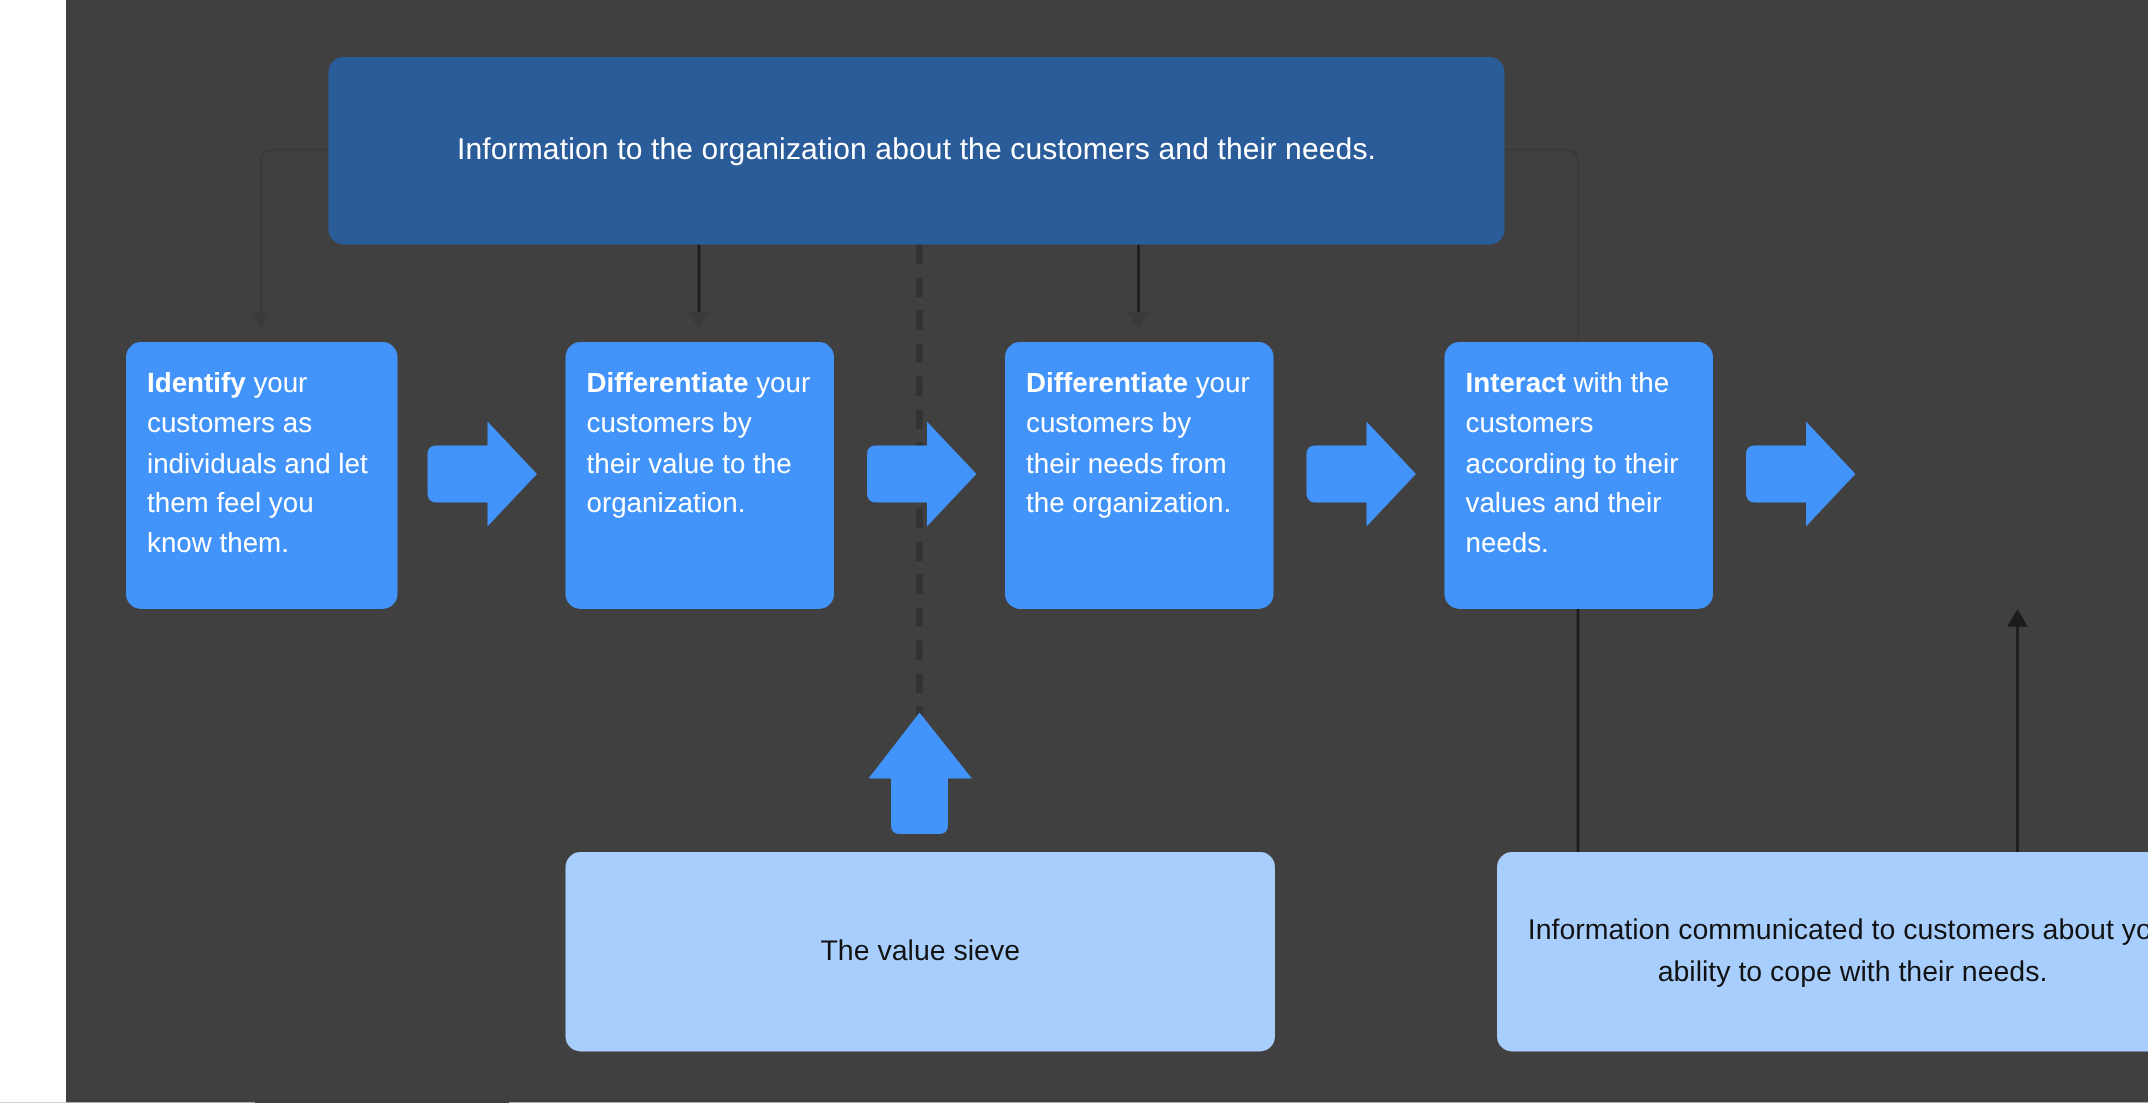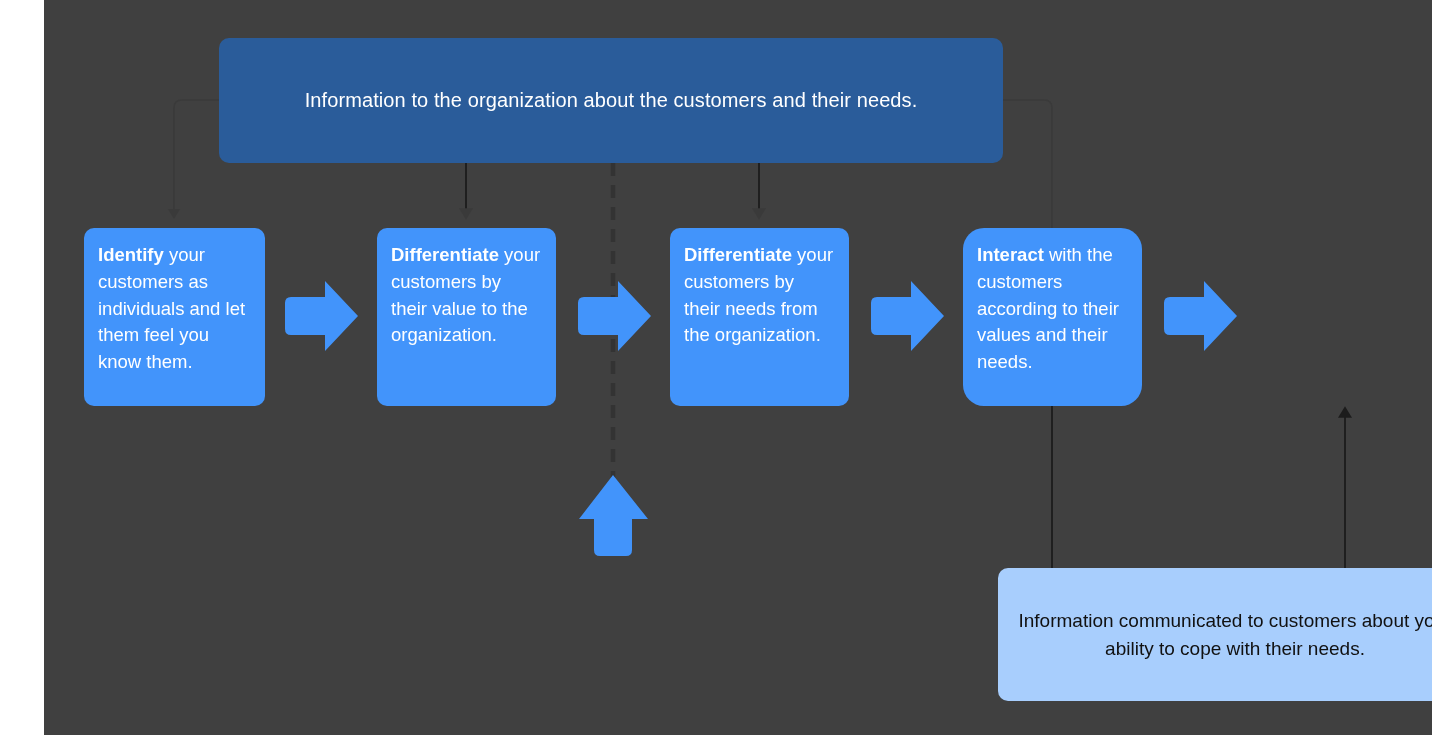--- a/index.html
+++ b/index.html
@@ -63,7 +63,7 @@
   .s1{left:40px;  width:181px;}
   .s2{left:333px; width:179px;}
   .s3{left:626px; width:179px;}
-  .s4{left:919px; width:179px;border-radius:21px;}
+  .s4{left:919px; width:179px;}
   .s5{left:1212px;width:181px;}
   
   .note{

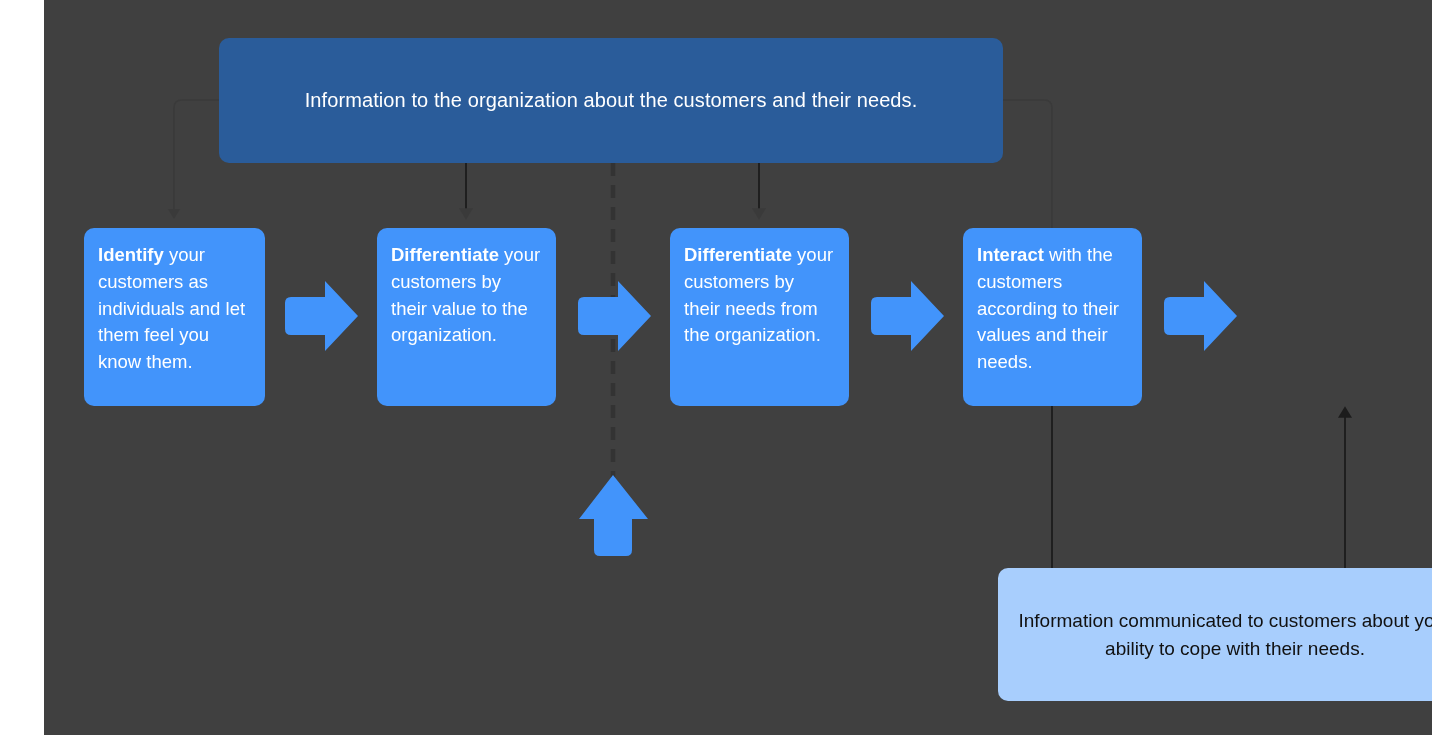--- a/index.html
+++ b/index.html
@@ -166,6 +166,9 @@
     <path d="M24,84 Q18,84 18,78 L18,47 L3,47 L37,3 L72,47 L56,47 L56,78 Q56,84 50,84 Z" fill="#4294fb"></path>
   </svg>
 
+  <div class="node note n1">
+    <div class="txt">The value sieve</div>
+  </div>
 
   <div class="node note n2">
     <div class="txt">Information communicated to customers about your ability to cope with their needs.</div>

